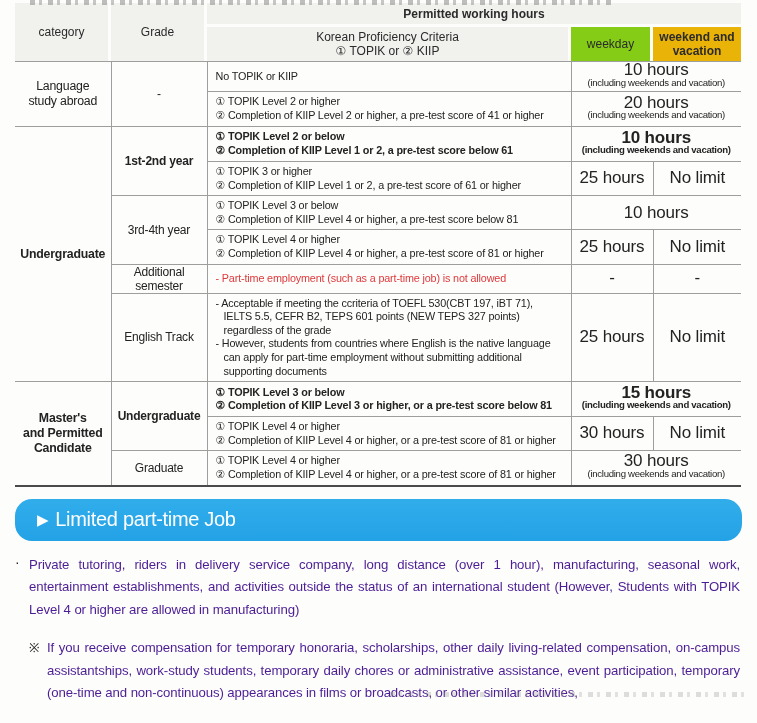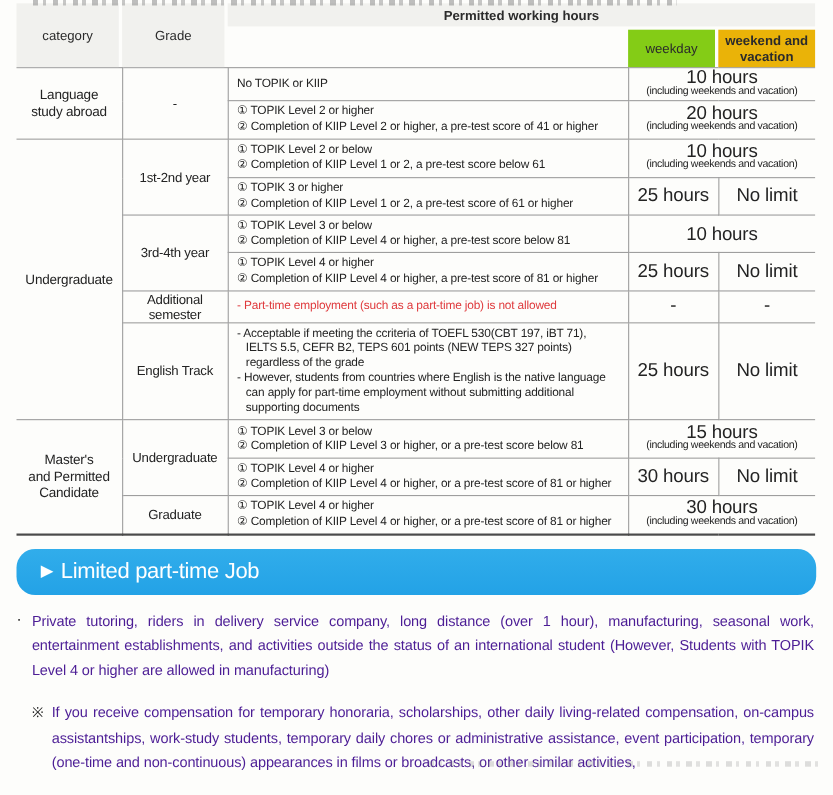--- a/index.html
+++ b/index.html
@@ -89,6 +89,10 @@
     <div class="hblock hb-cat">category</div>
     <div class="hblock hb-grade">Grade</div>
     <div class="hblock hb-permitted">Permitted working hours</div>
+    <div class="hblock hb-criteria">
+      <span>Korean Proficiency Criteria</span>
+      <span>① TOPIK or ② KIIP</span>
+    </div>
     <div class="hblock hb-weekday">weekday</div>
     <div class="hblock hb-weekend preline">weekend and
 vacation</div>

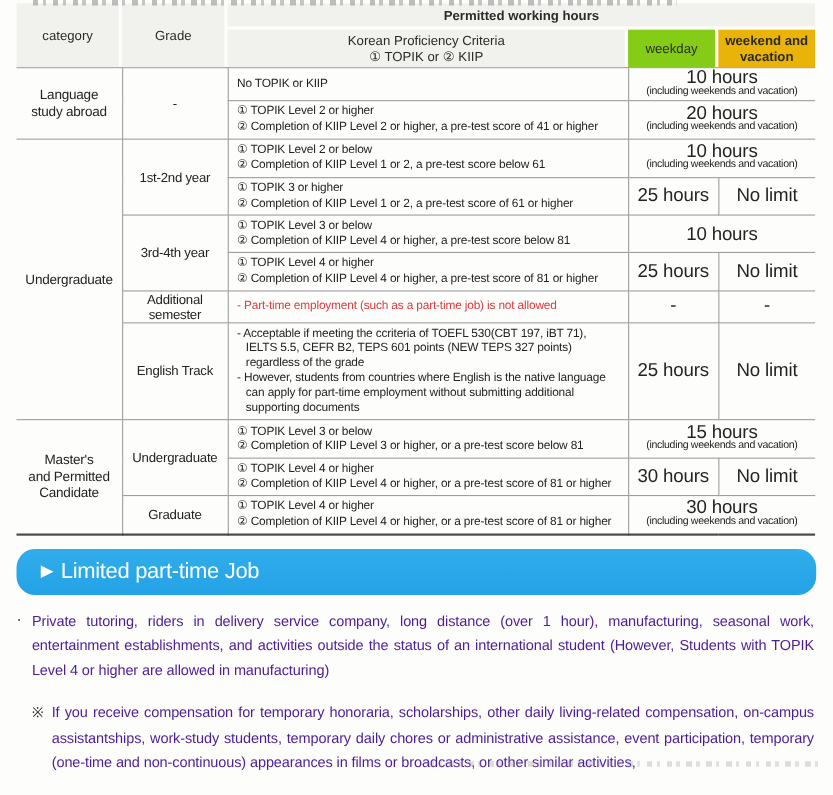--- a/index.html
+++ b/index.html
@@ -55,7 +55,7 @@
           border-left:hidden; border-right:hidden;
           border-top:1px solid #9b9b9b; border-bottom:2px solid #4a4a4a; }
   td { border:1px solid #9e9e9e; vertical-align:middle; font-size:10.8px; letter-spacing:-0.15px; }
-  tr.gs td { border-top:1.6px solid #555; }
+  tr.gs td { border-top:1.6px solid #555;font-weight:bold; }
   .cell-cat { text-align:center; font-size:12.3px; letter-spacing:-0.2px; line-height:15px; }
   .cell-grade { text-align:center; font-size:12px; letter-spacing:-0.2px; line-height:14px; }
   .cell-crit { padding:3px 8px; line-height:13.6px; }

